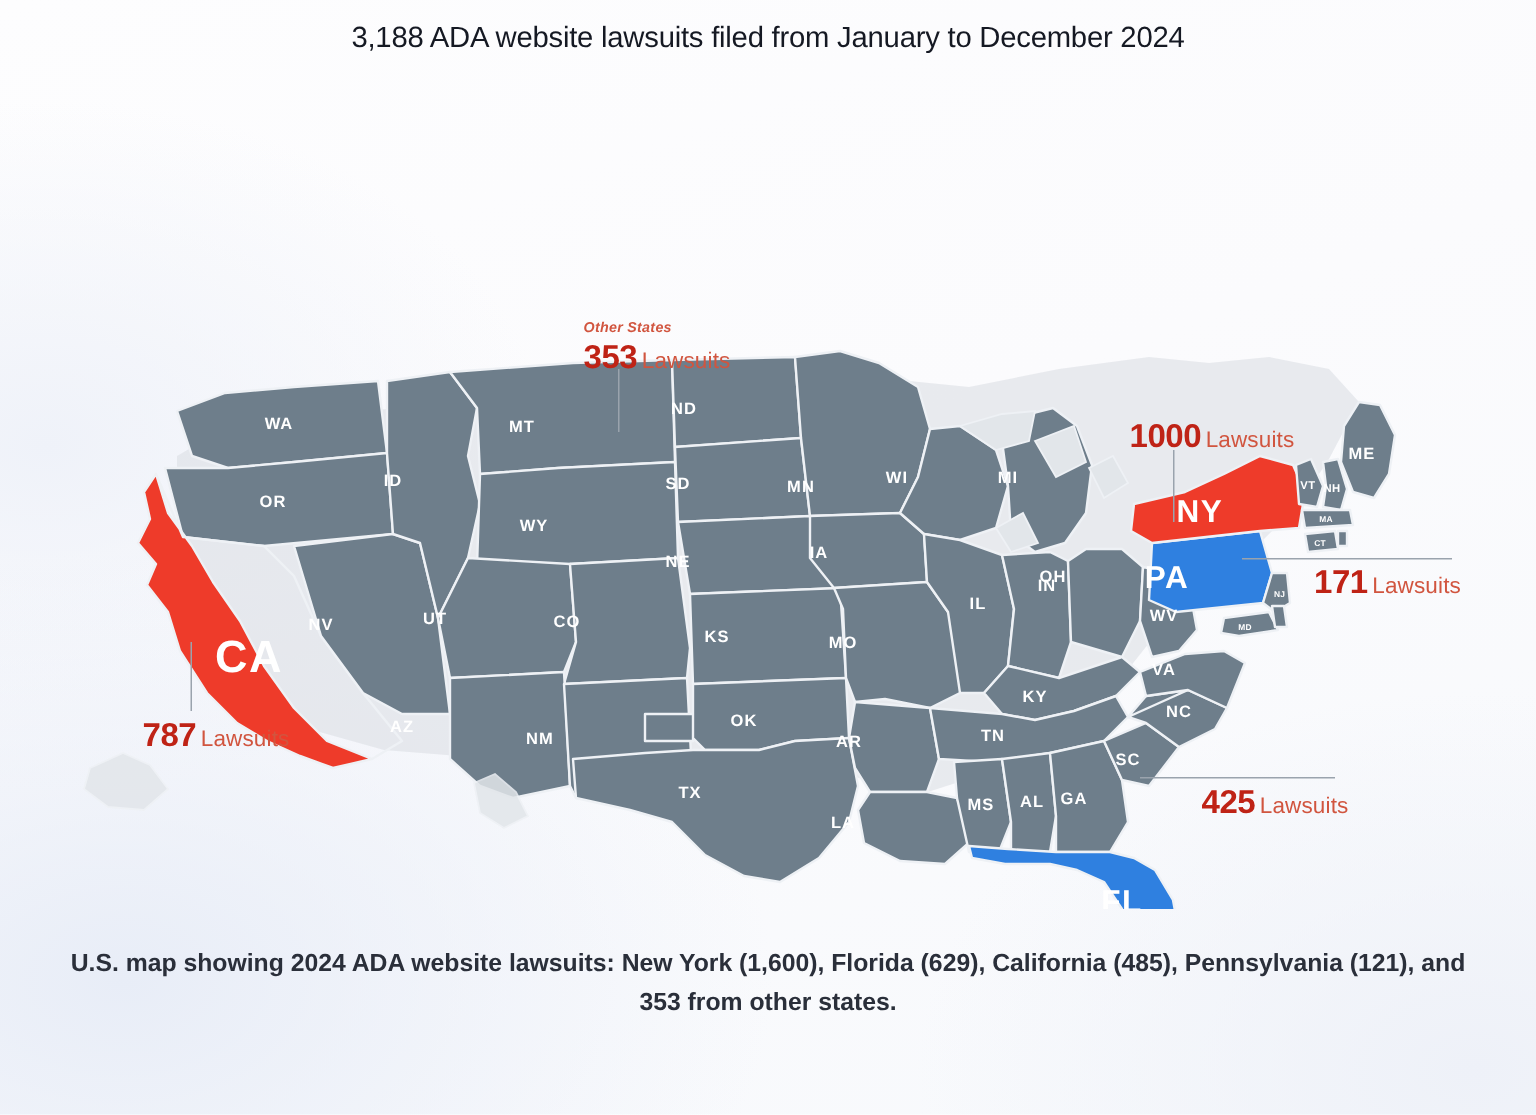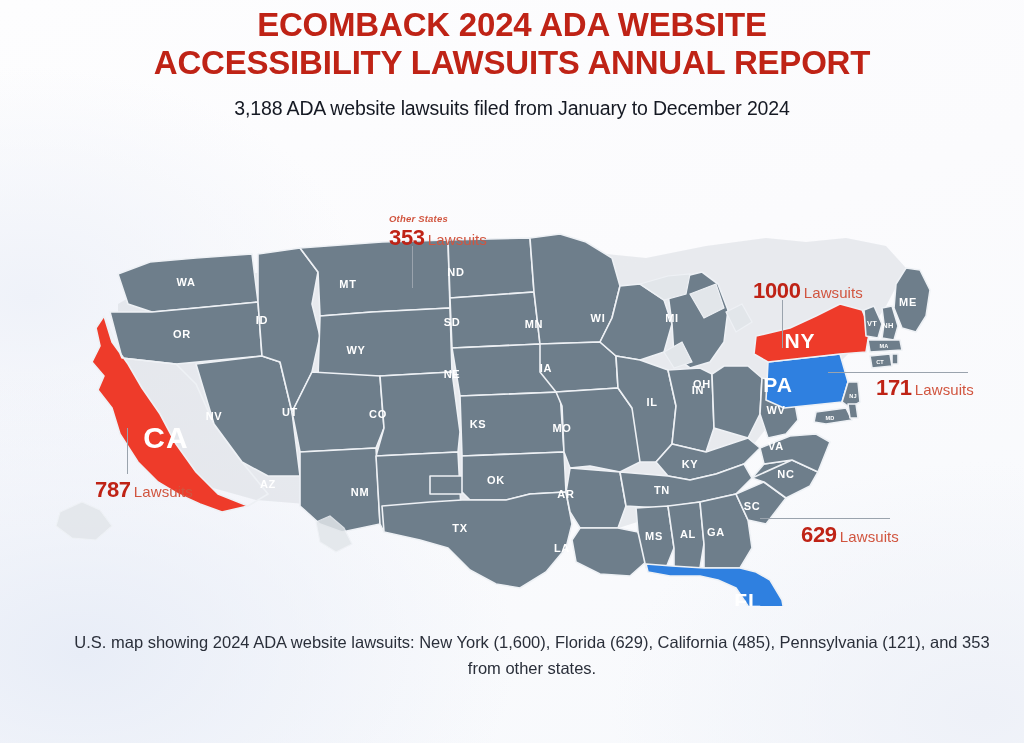--- a/index.html
+++ b/index.html
@@ -78,7 +78,6 @@
 <div class="stage">
 
   <div class="header">
-    <h1 class="title">ECOMBACK 2024 ADA WEBSITE ACCESSIBILITY LAWSUITS ANNUAL REPORT</h1>
     <p class="subtitle">3,188 ADA website lawsuits filed from January to December 2024</p>
   </div>
 

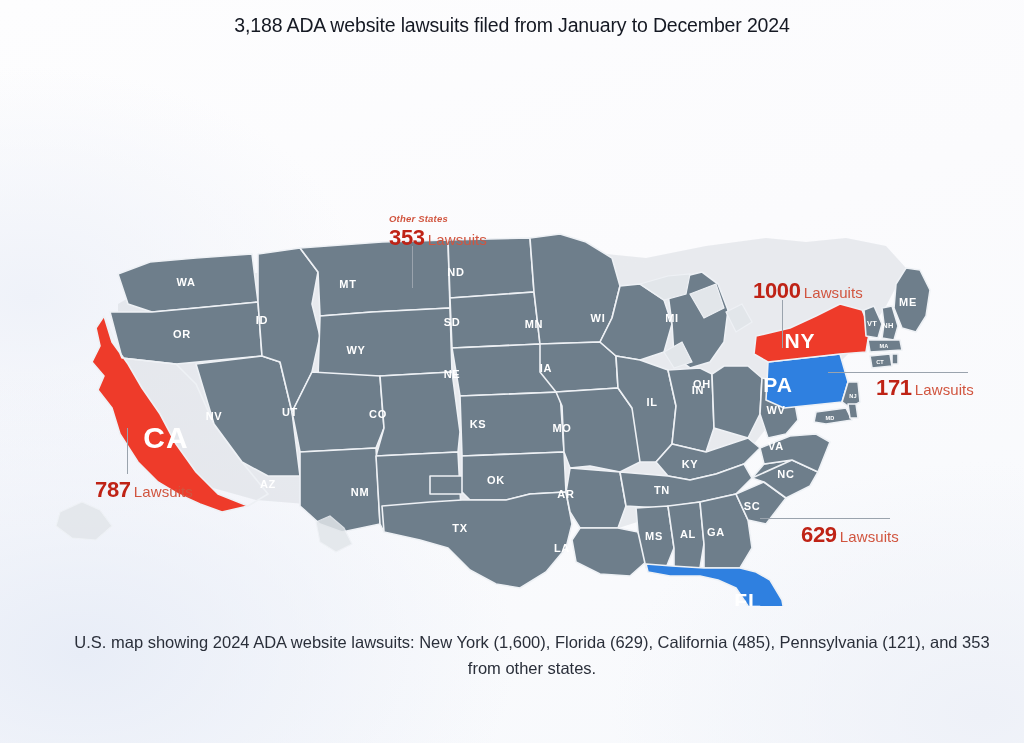--- a/index.html
+++ b/index.html
@@ -223,7 +223,7 @@
   <div class="leader h" style="left:828px; top:372px; width:140px;"></div>
 
   <div class="callout" style="left:801px; top:522px;">
-    <span class="num">629</span><span class="unit">Lawsuits</span>
+    <span class="num">425</span><span class="unit">Lawsuits</span>
   </div>
   <div class="leader h" style="left:760px; top:518px; width:130px;"></div>
 

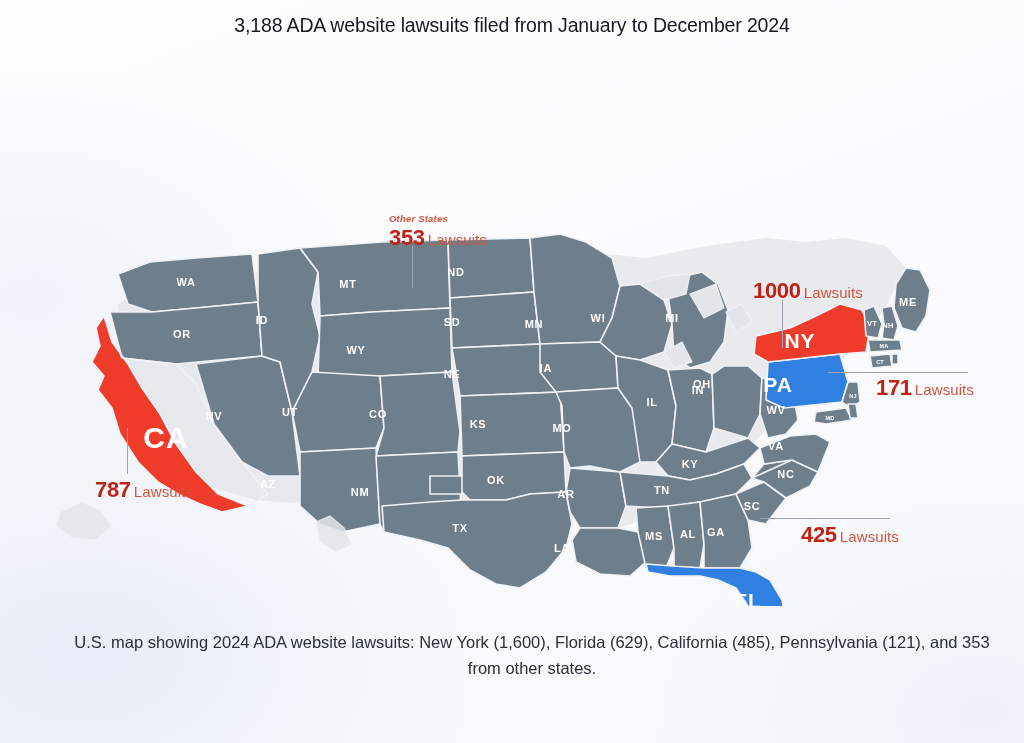--- a/index.html
+++ b/index.html
@@ -69,7 +69,7 @@
   .caption{
     position:absolute;left:50%;transform:translateX(-50%);
     top:630px;width:930px;text-align:center;
-    color:#2a2f3a;font-size:16.5px;line-height:1.55;font-weight:400;margin-left:20px;
+    color:#2a2f3a;font-size:16.5px;line-height:1.55;font-weight:700;
   }
 </style>
 </head>

